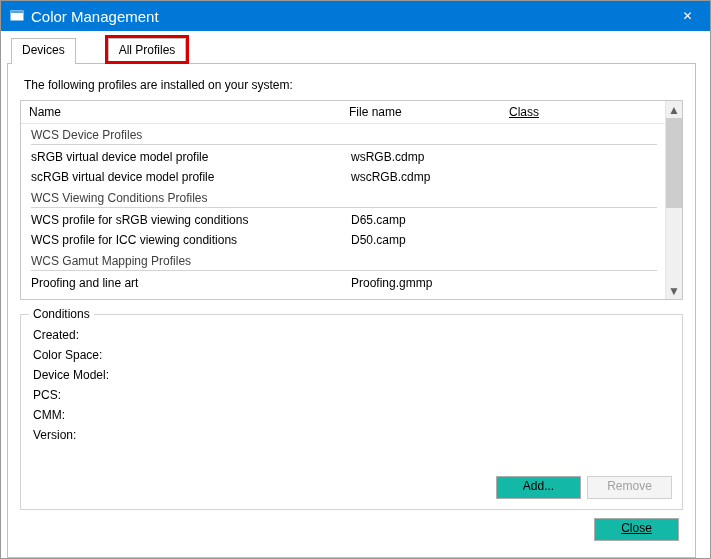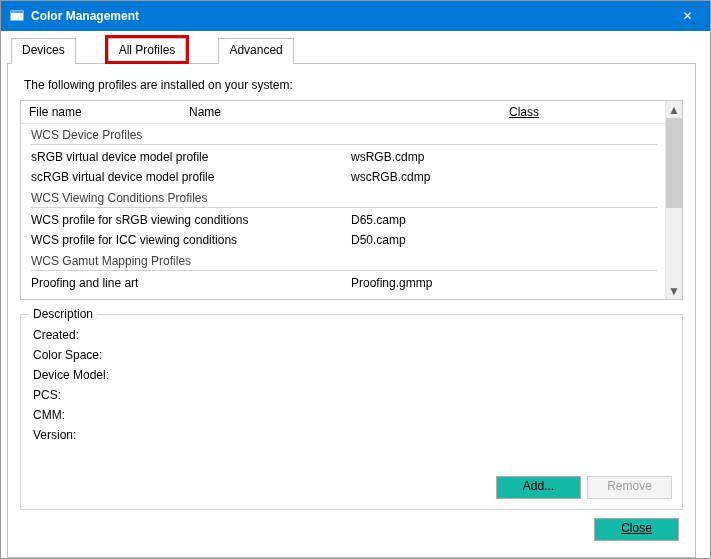--- a/index.html
+++ b/index.html
@@ -6,7 +6,7 @@
   body { margin: 0; background: #fff; width: 711px; height: 559px; overflow: hidden; border: 1px solid #999; }
   .titlebar { background: #0078d7; color: #fff; height: 30px; display: flex; align-items: center; padding: 0 0 0 8px; }
   .titlebar .icon-slot { width: 16px; height: 16px; margin-right: 6px; display:inline-flex; align-items:center; justify-content:center; }
-  .titlebar .title { font-size: 12px; font-weight: bold; }
+  .titlebar .title { font-size: 15px; }
   .titlebar .spacer { flex: 1; }
   .titlebar .close { width: 45px; height: 30px; display:flex; align-items:center; justify-content:center; color:#fff; font-size: 13px; }
   .body-area { padding: 6px 14px 0 6px; background:#fff; height: calc(100% - 30px); display:flex; flex-direction:column; }

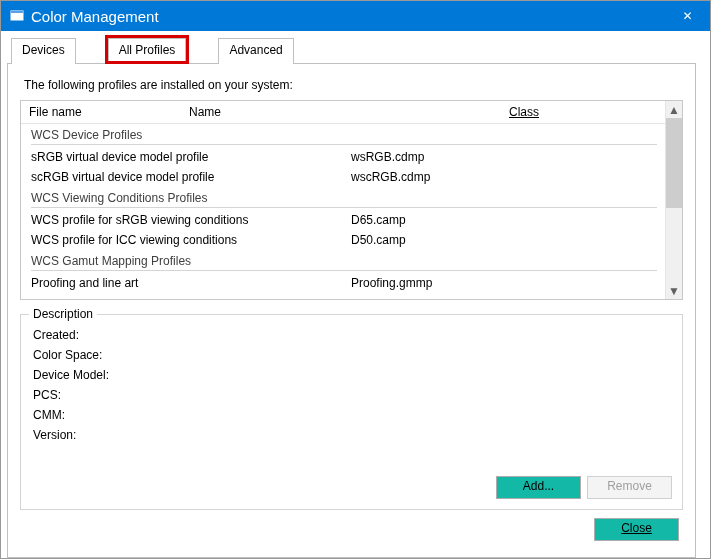--- a/index.html
+++ b/index.html
@@ -65,7 +65,6 @@
       <span>All Profiles</span>
       <span class="highlight"></span>
     </div>
-    <div class="tab inactive"><span>Advanced</span></div>
   </div>
 
   <div class="tab-panel">

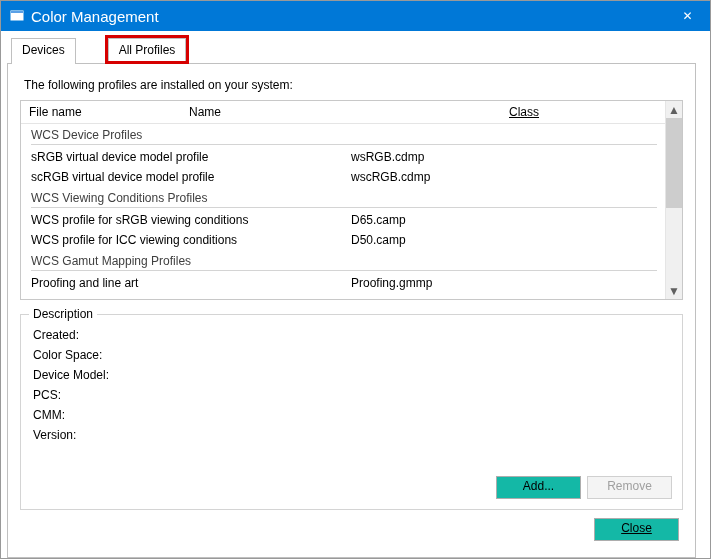--- a/index.html
+++ b/index.html
@@ -73,8 +73,8 @@
     <div class="listview">
       <div class="listview-content">
         <div class="lv-header">
+          <div class="col col-name">Name</div>
           <div class="col col-file">File name</div>
-          <div class="col col-name">Name</div>
           <div class="col col-class">Class</div>
         </div>
         <div class="lv-body">

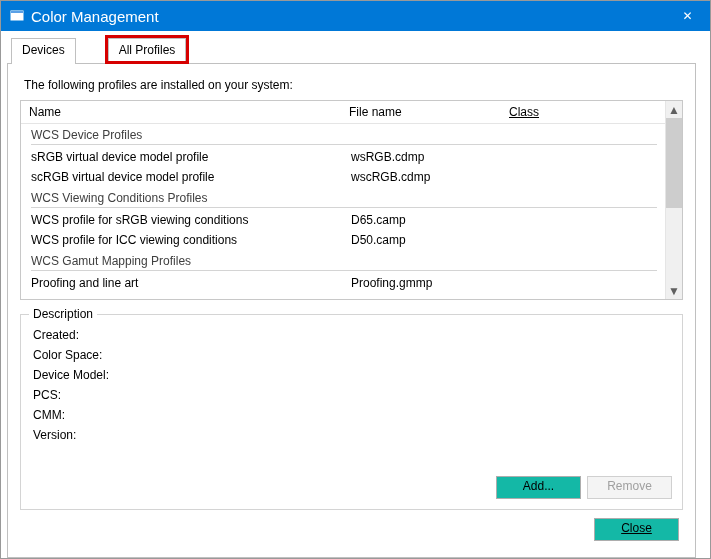--- a/index.html
+++ b/index.html
@@ -127,7 +127,7 @@
     </div>
 
     <div class="groupbox">
-      <div class="legend">Description</div>
+      <div class="legend">Conditions</div>
       <div class="desc-row">Created:</div>
       <div class="desc-row">Color Space:</div>
       <div class="desc-row">Device Model:</div>

